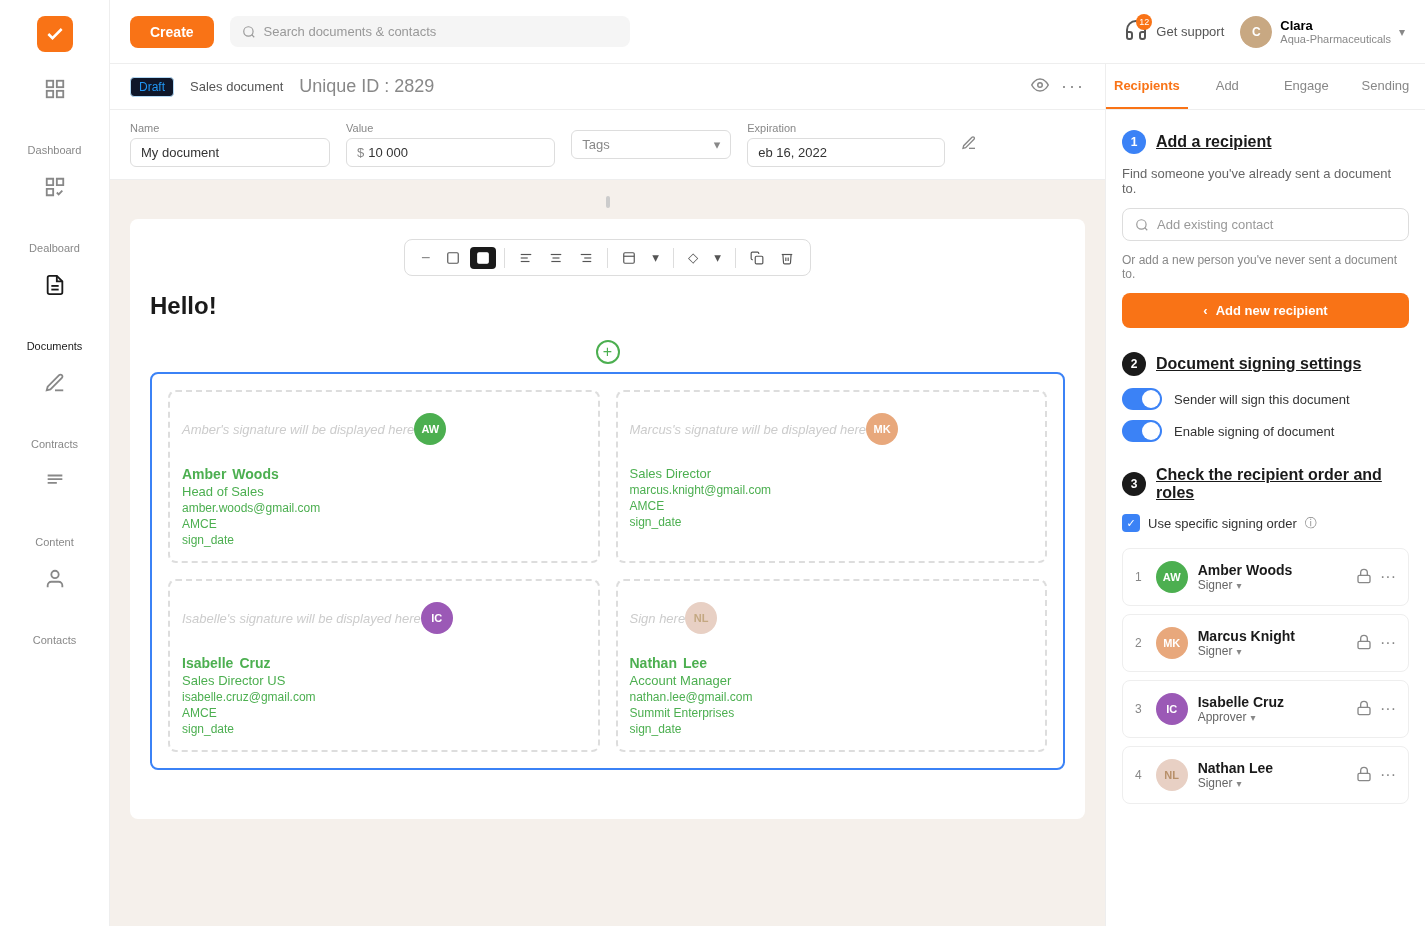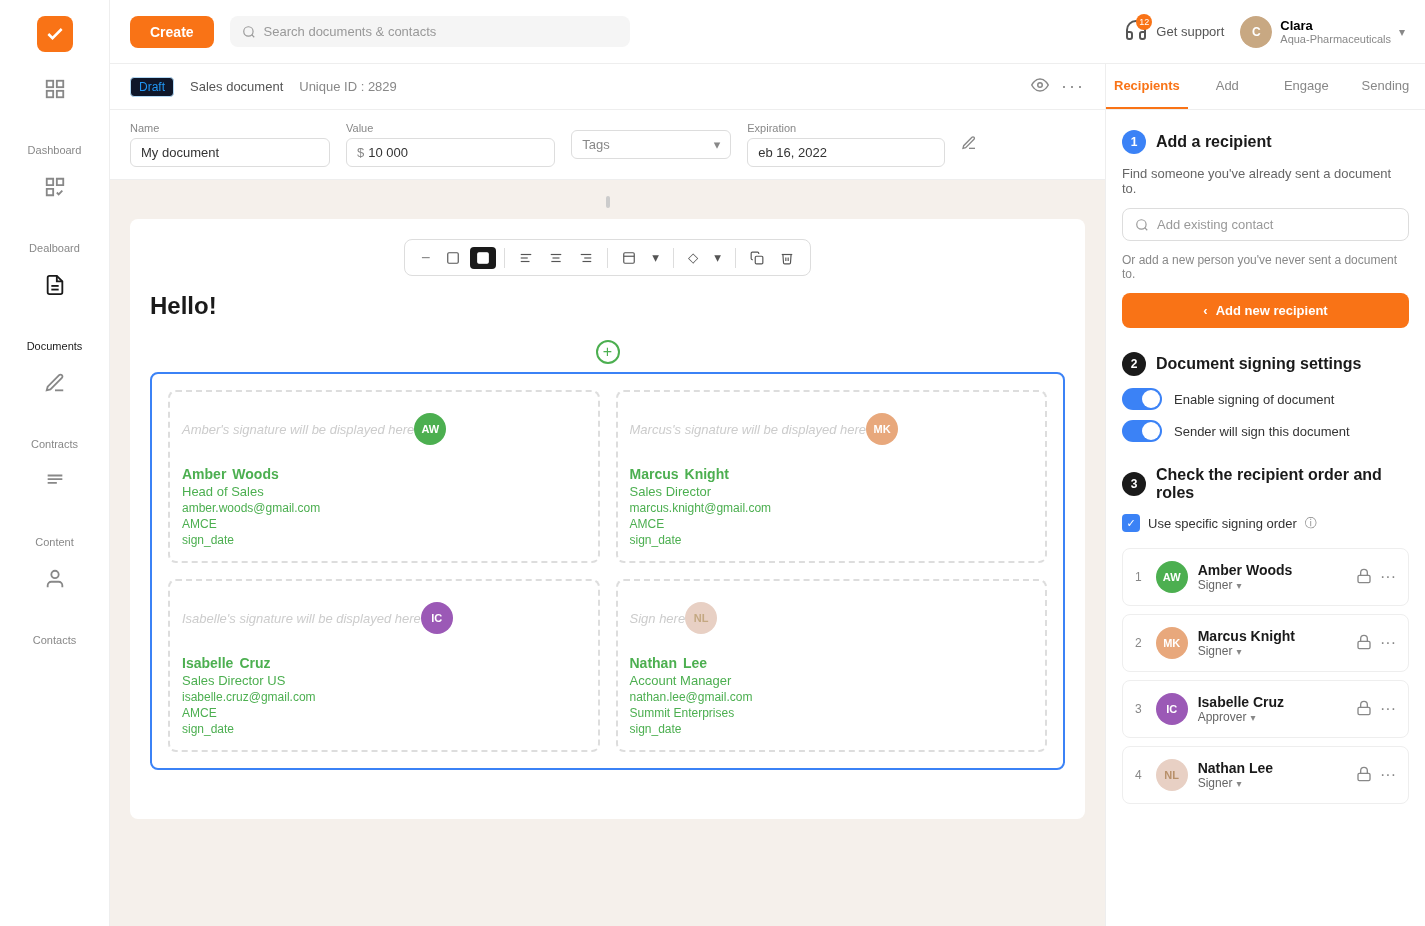--- a/index.html
+++ b/index.html
@@ -40,7 +40,7 @@
     .doc-header { background: #fff; padding: 12px 20px; display: flex; align-items: center; gap: 16px; border-bottom: 1px solid #eee; flex-shrink: 0; }
     .doc-badge { background: #0f172a; color: #2196f3; border: 1px solid #b3d9f5; border-radius: 4px; padding: 2px 8px; font-size: 12px; }
     .doc-type { font-size: 13px; color: #555; }
-    .doc-id { font-size: 13px; color: #888; }
+    .doc-id { font-size: 18px; color: #888; }
     .doc-header-right { margin-left: auto; display: flex; align-items: center; gap: 12px; color: #888; }
 
     

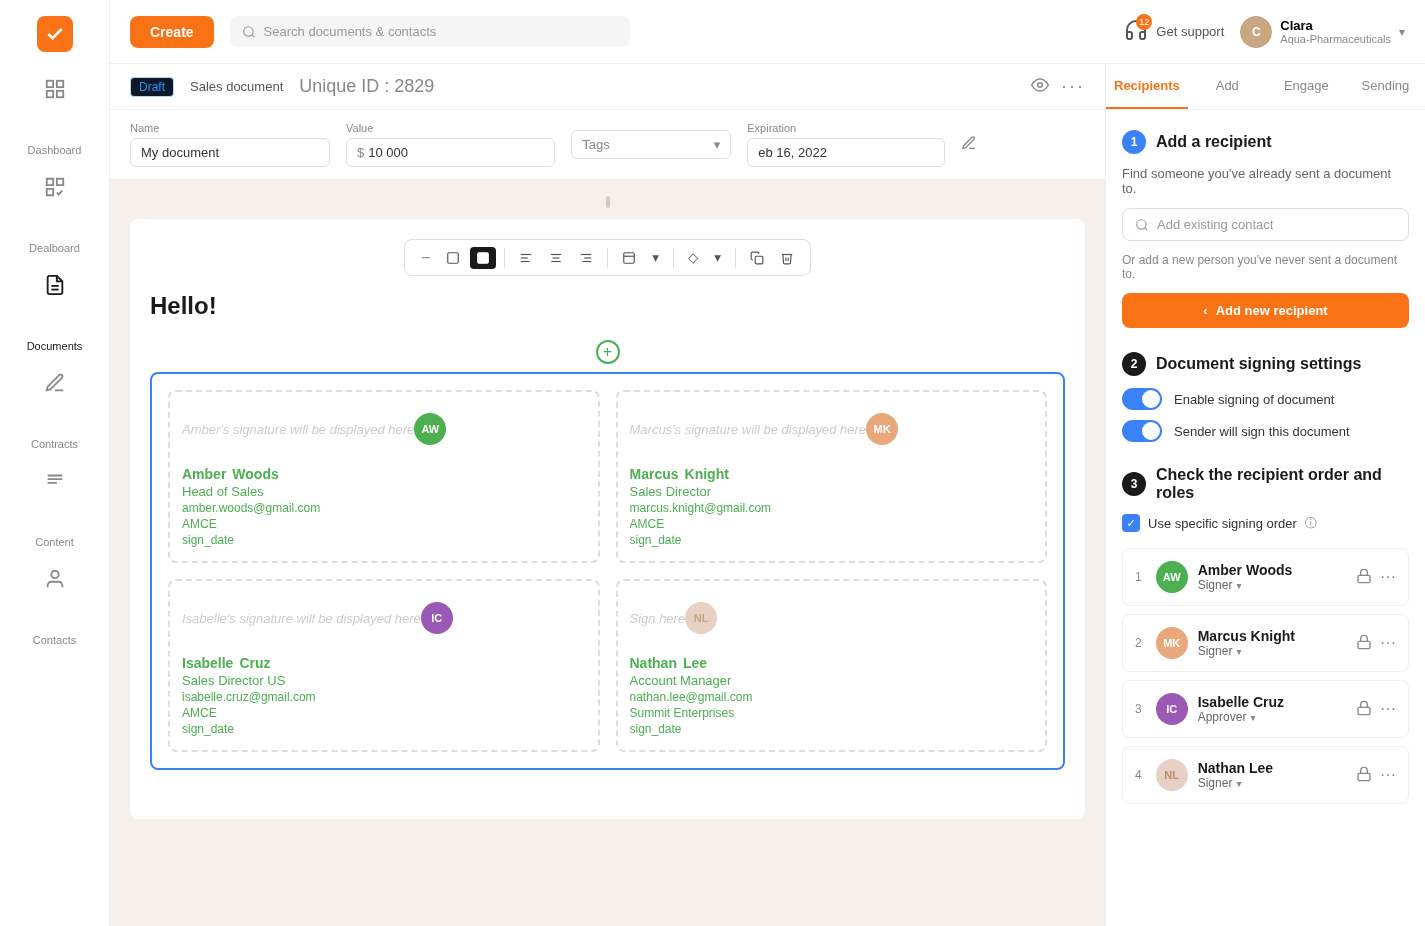--- a/index.html
+++ b/index.html
@@ -89,7 +89,7 @@
     .section-header { display: flex; align-items: center; gap: 10px; margin-bottom: 12px; }
     .section-number { width: 24px; height: 24px; border-radius: 50%; background: #1a1a1a; color: white; display: flex; align-items: center; justify-content: center; font-size: 12px; font-weight: 600; flex-shrink: 0; }
     .section-number.blue { background: #3b82f6; }
-    .section-title { font-size: 16px; font-weight: 600; color: #1a1a1a; }
+    .section-title { font-size: 16px; font-weight: 600; color: #1a1a1a; text-decoration: underline; }
     .section-desc { font-size: 13px; color: #666; margin-bottom: 12px; }
 
     

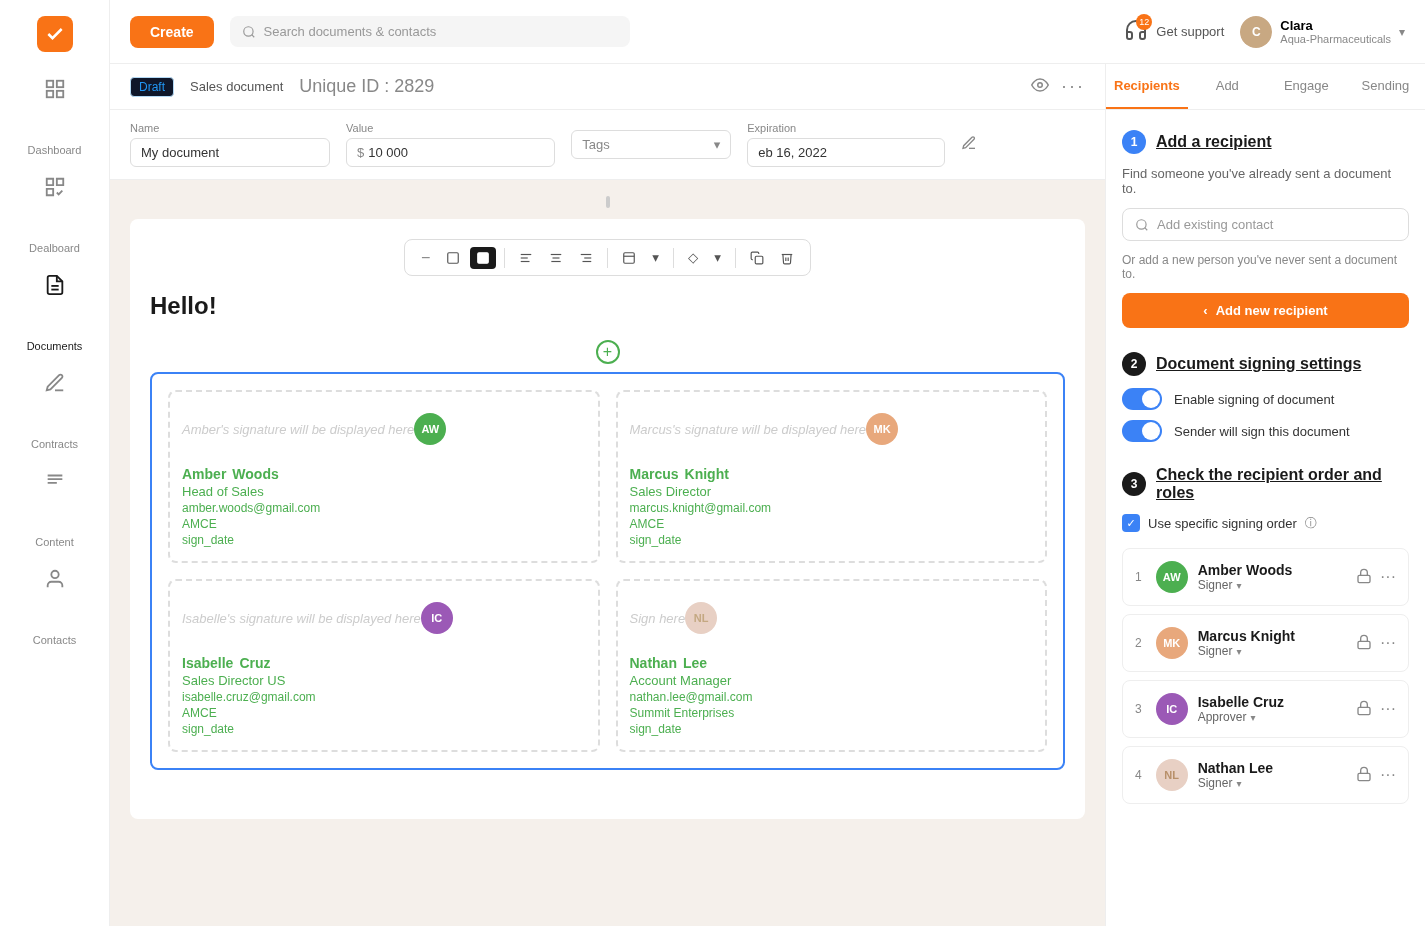--- a/index.html
+++ b/index.html
@@ -444,11 +444,11 @@
           </div>
           <div class="toggle-row">
             <div class="toggle"></div>
-            <span class="toggle-label">Enable signing of document</span>
+            <span class="toggle-label">Sender will sign this document</span>
           </div>
           <div class="toggle-row">
             <div class="toggle"></div>
-            <span class="toggle-label">Sender will sign this document</span>
+            <span class="toggle-label">Enable signing of document</span>
           </div>
         </div>
 

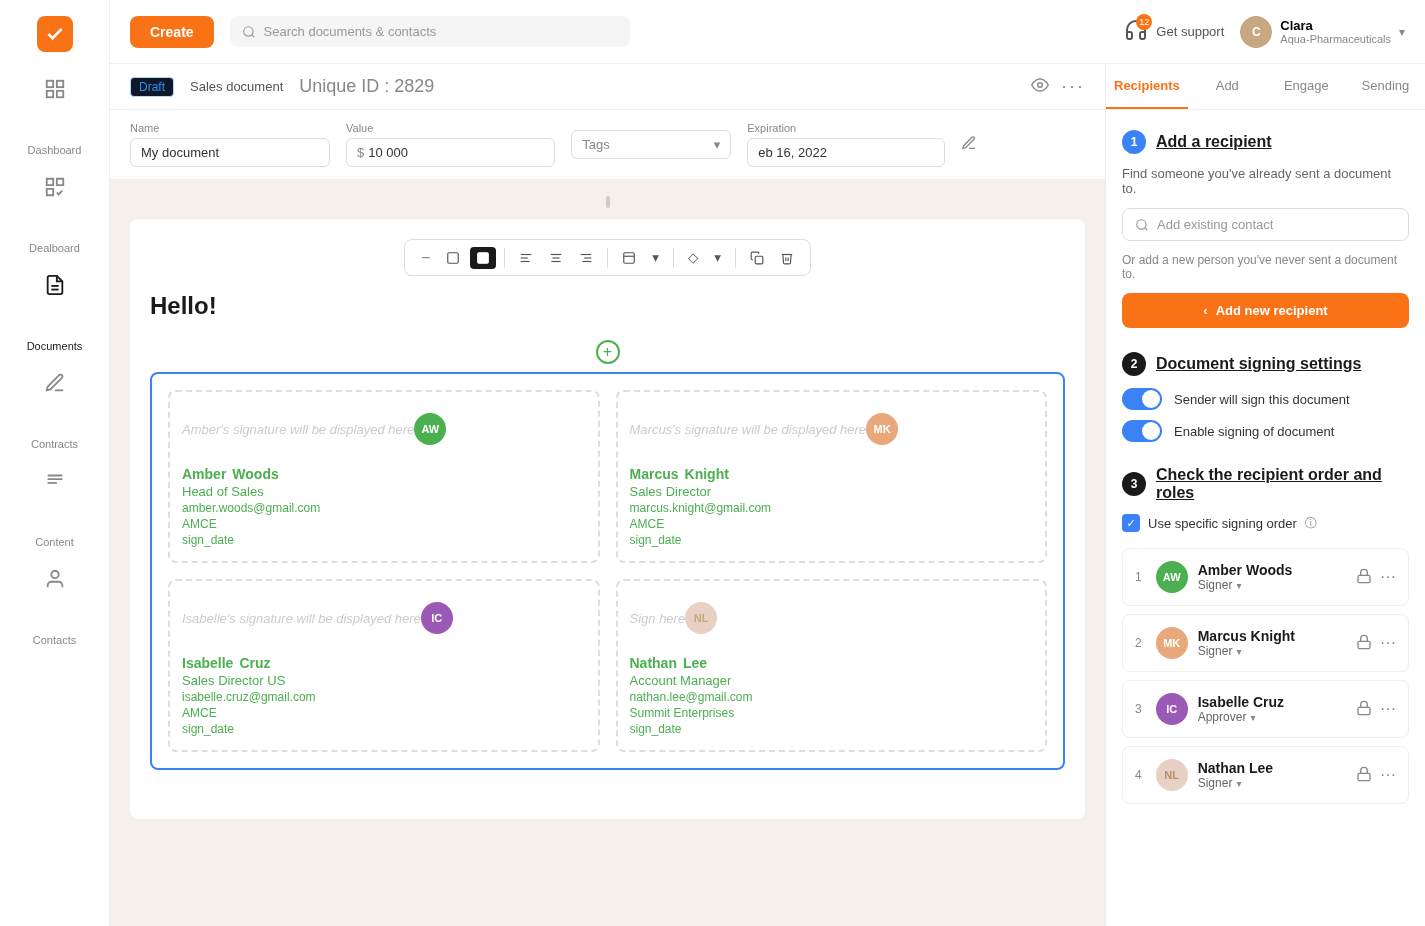--- a/index.html
+++ b/index.html
@@ -363,10 +363,6 @@
                 <span class="sig-placeholder-text">Marcus's signature will be displayed here</span>
                 <div class="sig-avatar" style="background:#e8a87c;">MK</div>
               </div>
-              <div class="sig-name-row">
-                <span class="sig-first">Marcus</span>
-                <span class="sig-last">Knight</span>
-              </div>
               <div class="sig-role">Sales Director</div>
               <div class="sig-email">marcus.knight@gmail.com</div>
               <div class="sig-company">AMCE</div>

